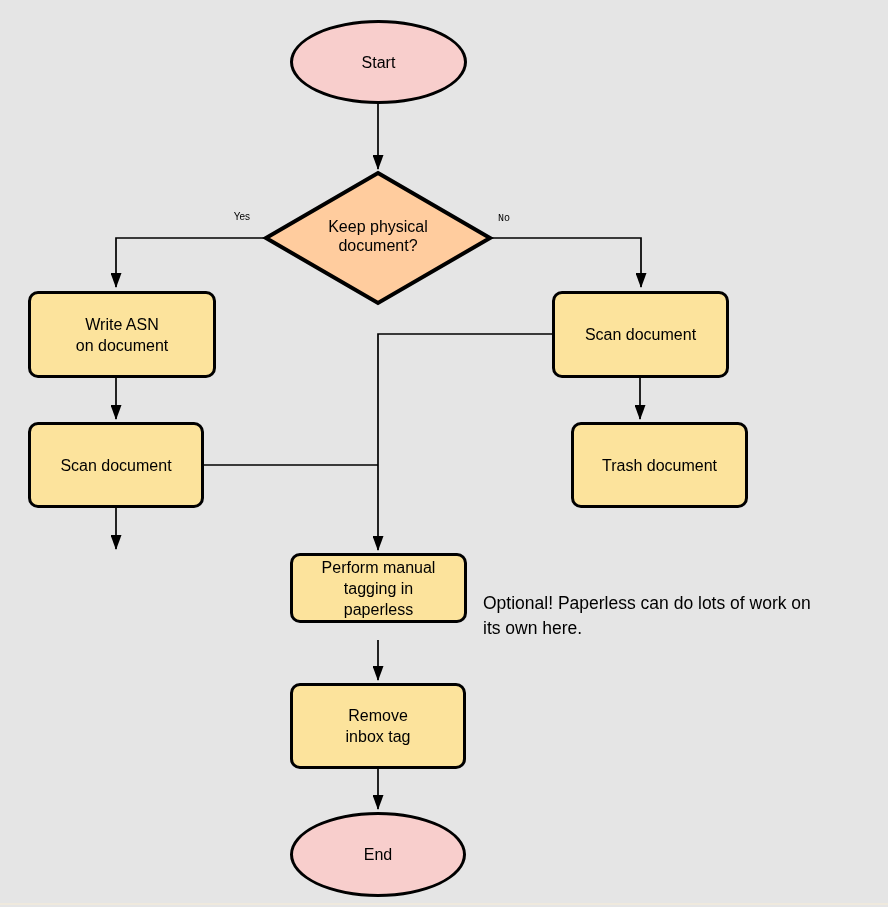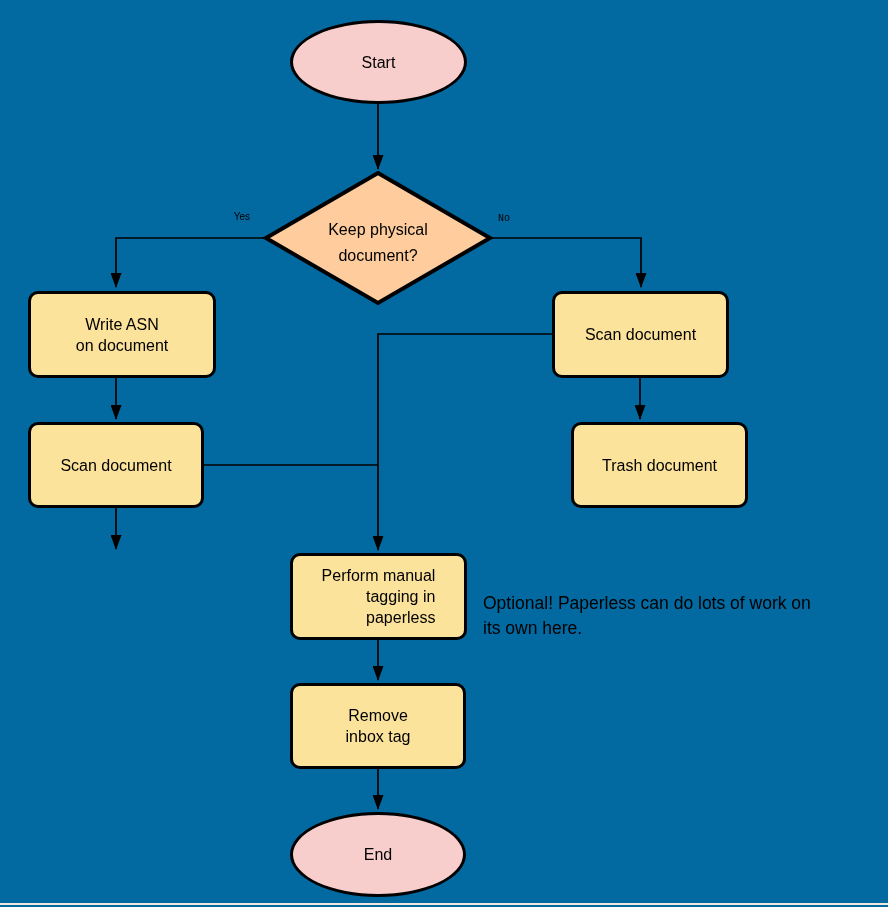--- a/index.html
+++ b/index.html
@@ -7,7 +7,7 @@
     position: relative;
     width: 888px;
     height: 907px;
-    background: #0369a1;
+    background: #e5e5e5;
     font-family: "Liberation Sans", sans-serif;
     color: #000000;
     overflow: hidden;

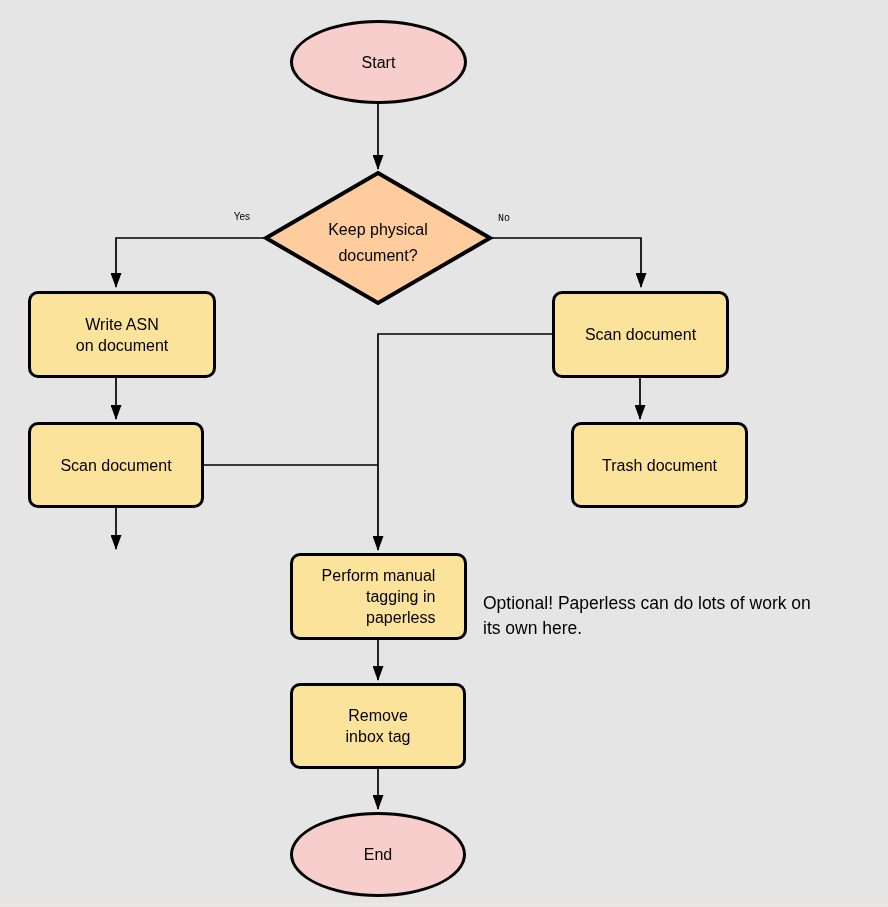--- a/index.html
+++ b/index.html
@@ -39,7 +39,7 @@
     text-align: center;
     white-space: pre-line;
     font-size: 16px;
-    line-height: 26px;
+    line-height: 19px;
   }
   .edge-label {
     position: absolute;

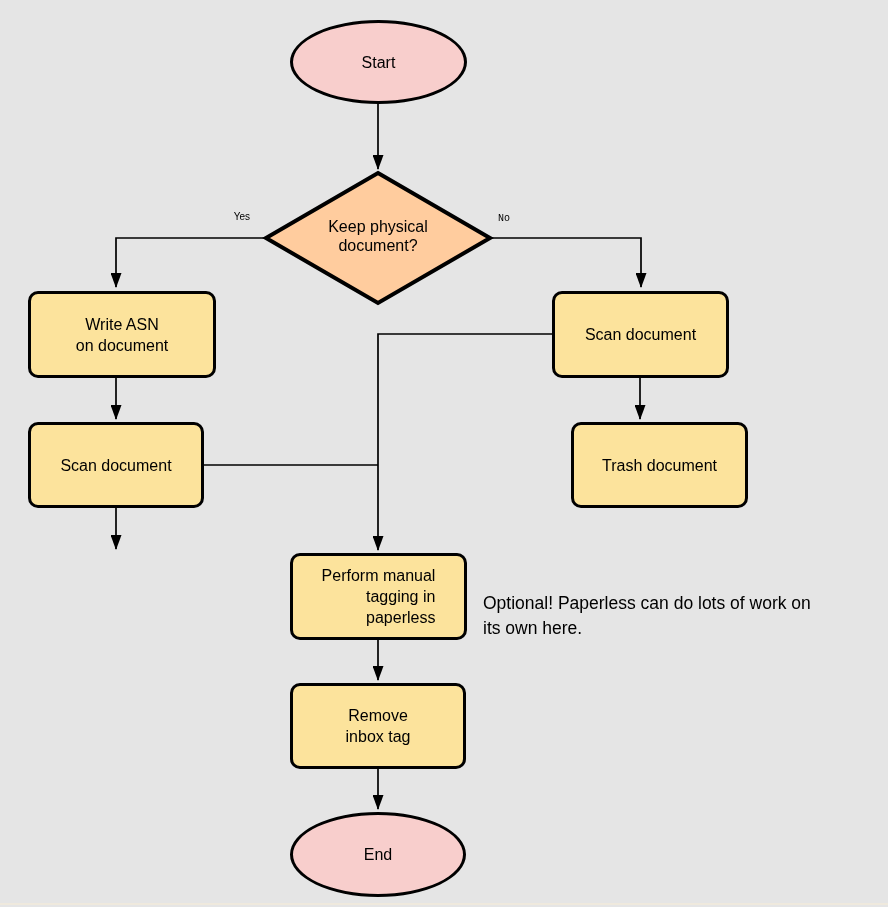--- a/index.html
+++ b/index.html
@@ -106,7 +106,7 @@
 
   <div class="node process" style="left:552px; top:422px; width:177px; height:86px;margin-left:19px;">Trash document</div>
 
-  <div class="node process" style="left:290px; top:553px; width:177px; height:87px;text-align:right;">Perform manual
+  <div class="node process" style="left:290px; top:553px; width:177px; height:70px;">Perform manual
 tagging in
 paperless</div>
 

